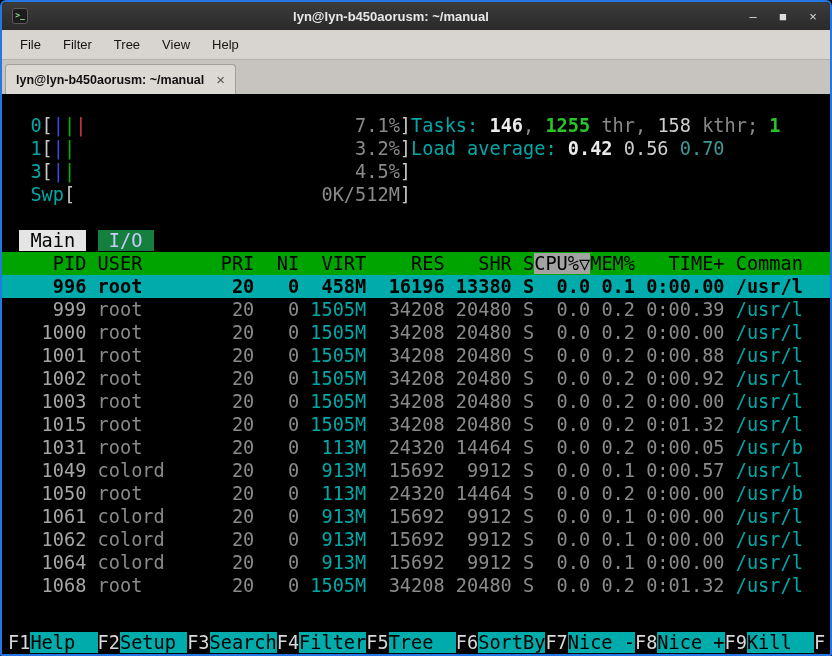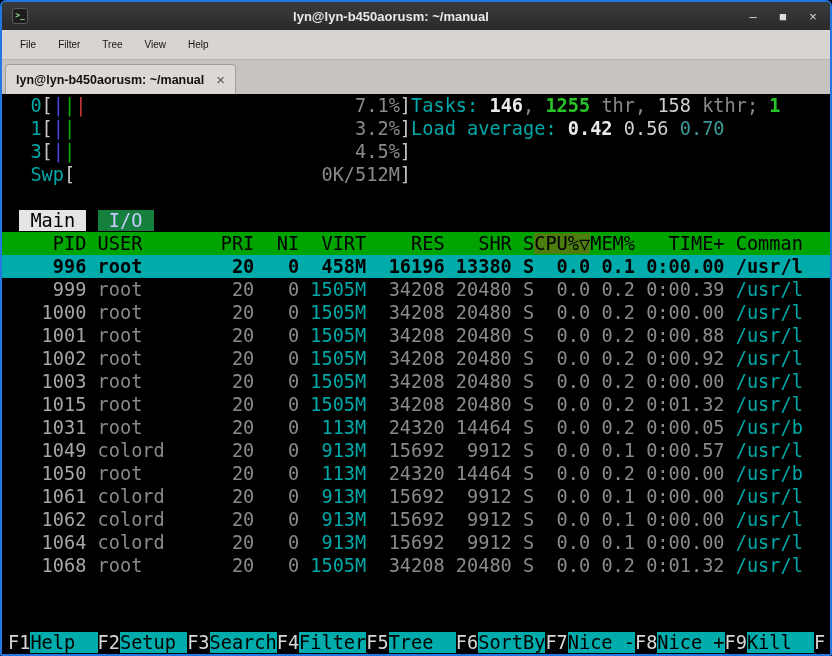--- a/index.html
+++ b/index.html
@@ -11,7 +11,7 @@
   .win-controls{display:flex;gap:16px;color:#dcdcdc;font-size:13px;align-items:center}
   .win-btn{width:14px;text-align:center;cursor:default}
   .menubar{height:30px;background:#d8d4cf;border-bottom:1px solid #b5b1ac;display:flex;align-items:center;padding:0 8px;gap:2px;flex:0 0 auto}
-  .menu-item{padding:5px 10px;font-size:10px;color:#151515}
+  .menu-item{padding:5px 10px;font-size:13px;color:#151515}
   .tabbar{height:34px;background:#c7c3be;display:flex;align-items:stretch;padding:4px 4px 0 3px;flex:0 0 auto}
   .tab{display:flex;align-items:center;gap:12px;background:#dcd8d3;border:1px solid #a29e99;border-bottom:none;border-radius:4px 4px 0 0;padding:0 10px;font-size:12.5px;font-weight:700;color:#111}
   .tab-close{font-weight:400;color:#555;font-size:15px}

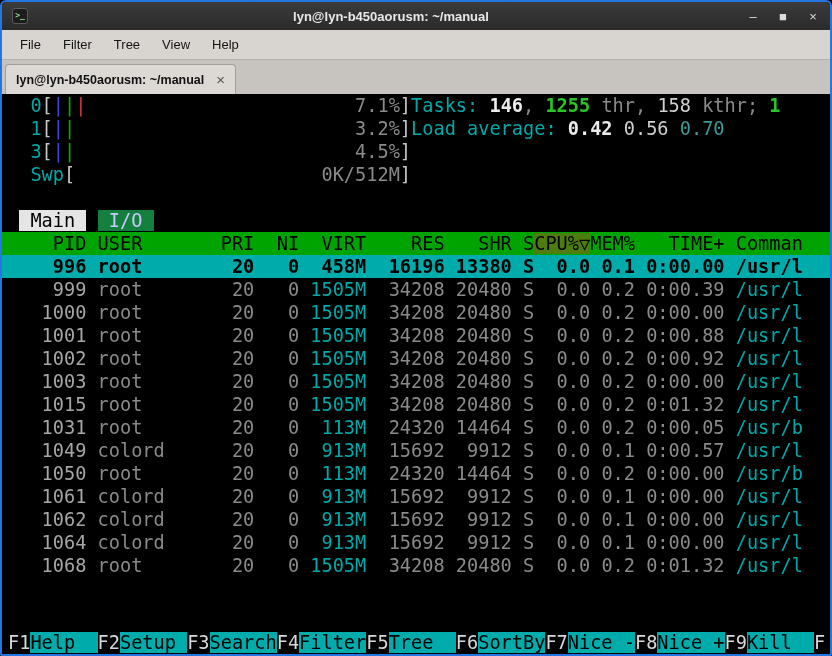--- a/index.html
+++ b/index.html
@@ -15,7 +15,7 @@
   .tabbar{height:34px;background:#c7c3be;display:flex;align-items:stretch;padding:4px 4px 0 3px;flex:0 0 auto}
   .tab{display:flex;align-items:center;gap:12px;background:#dcd8d3;border:1px solid #a29e99;border-bottom:none;border-radius:4px 4px 0 0;padding:0 10px;font-size:12.5px;font-weight:700;color:#111}
   .tab-close{font-weight:400;color:#555;font-size:15px}
-  .terminal{flex:1;background:#000;font-family:"DejaVu Sans Mono",monospace;font-size:18.6px;line-height:23px;padding-top:0;display:flex;flex-direction:column;overflow:hidden}
+  .terminal{flex:1;background:#000;font-family:"DejaVu Sans Mono",monospace;font-size:18.6px;line-height:23px;padding-top:20px;display:flex;flex-direction:column;overflow:hidden}
   .line{white-space:pre;height:23px;flex:0 0 auto;padding-left:6px}
   .c-cyan{color:#00a8a8}
   .c-cyanb{color:#00c9c9;font-weight:700}

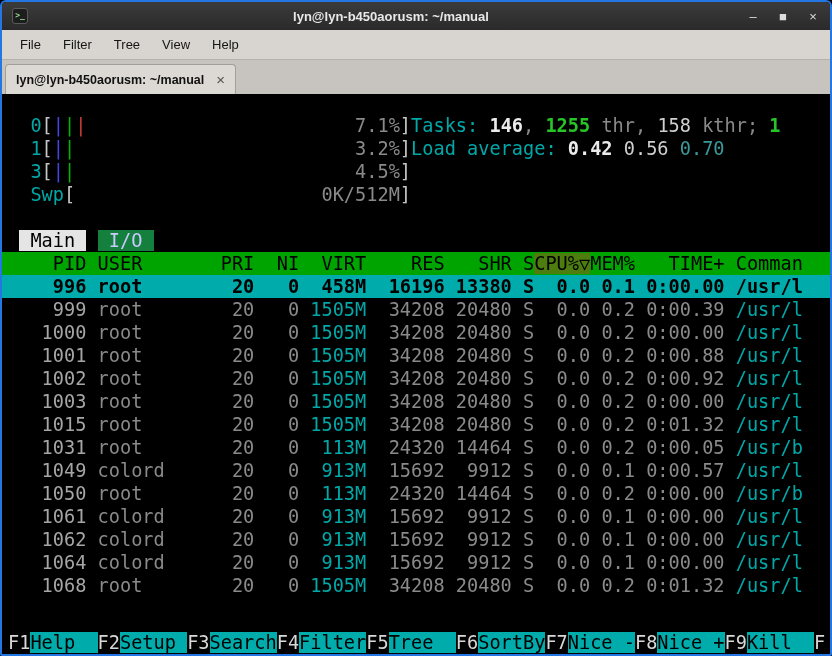--- a/index.html
+++ b/index.html
@@ -33,7 +33,7 @@
   .b-magenta{color:#c03ac0}
   .hdr{background:#00a400;color:#000}
   .hdr span{color:#000}
-  .hdr .sort{background:#4d7c0f}
+  .hdr .sort{background:#a3a3a3}
   .row.sel{background:#00abab}
   .row.sel span{color:#000 !important;font-weight:bold}
   .tab-main{background:#e5e5e5;color:#000}

